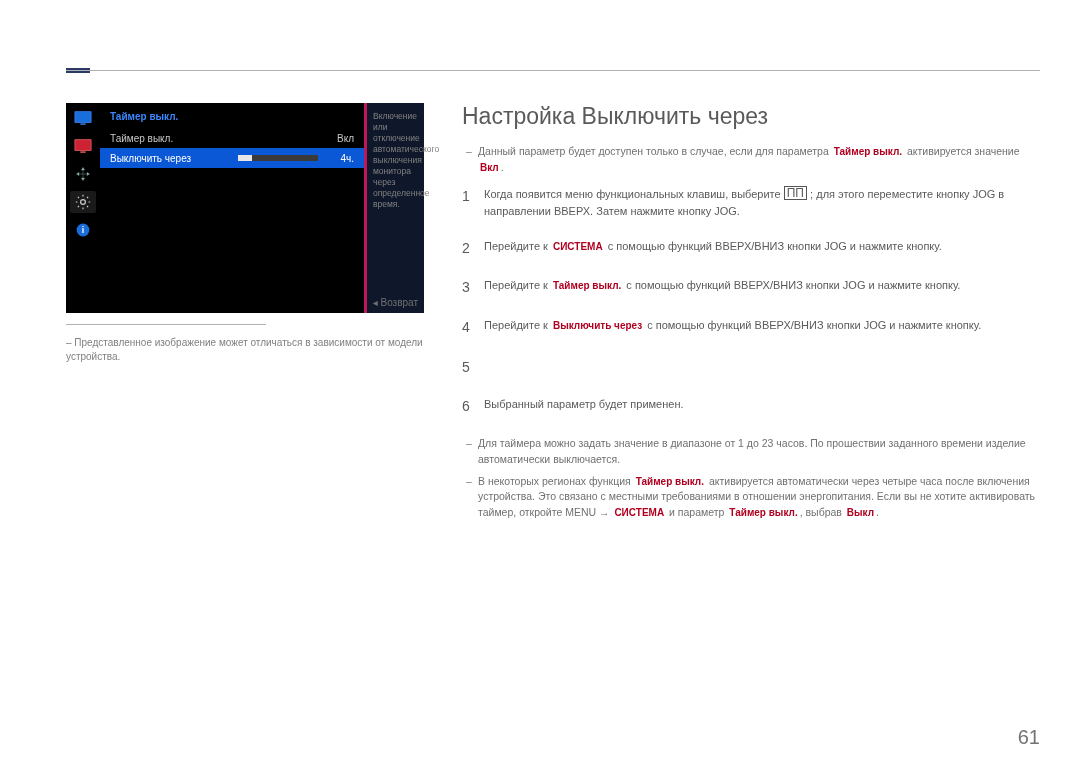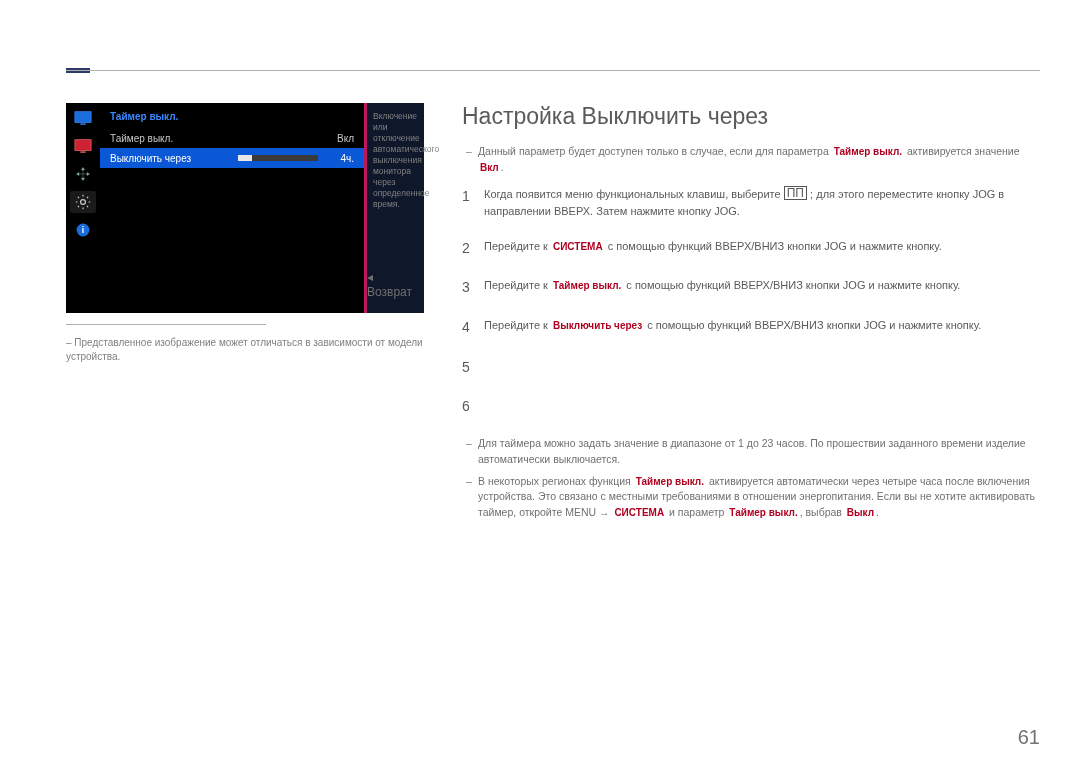--- a/index.html
+++ b/index.html
@@ -126,10 +126,10 @@
   }
   .osd-return {
     position: absolute;
-    bottom: 12px;
+    bottom: 4px;
     right: 6px;
     color: #707070;
-    font-size: 12px;
+    font-size: 10px;
   }
   
   .content {

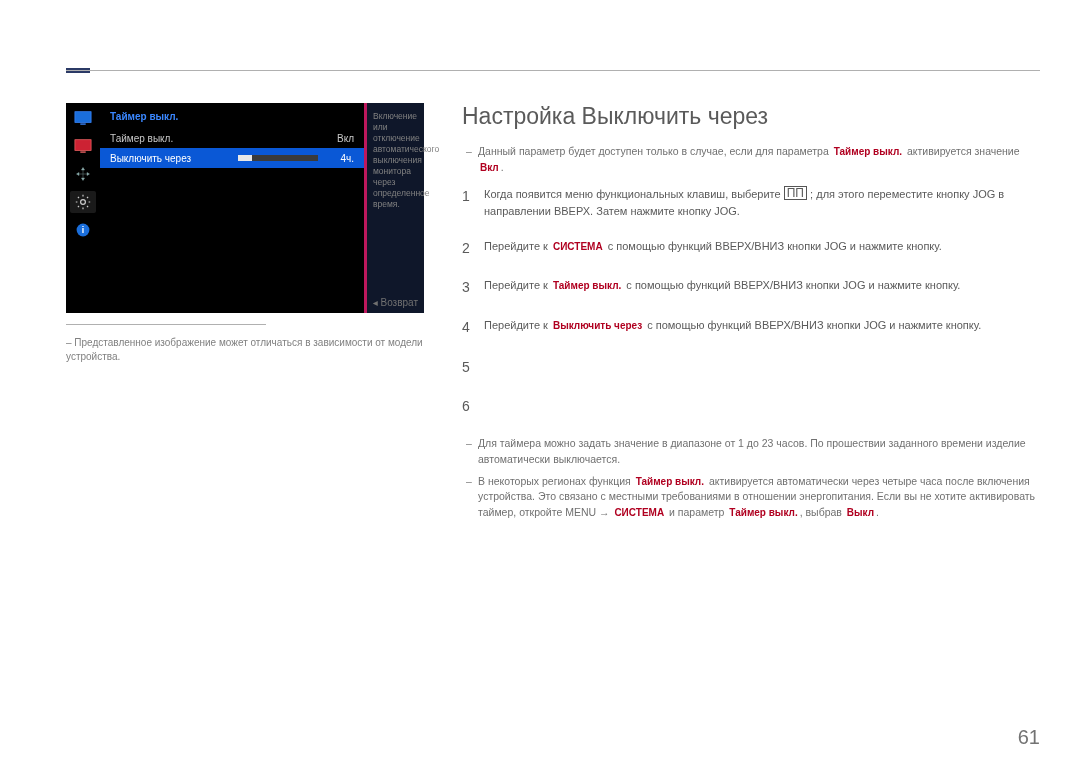--- a/index.html
+++ b/index.html
@@ -315,6 +315,9 @@
 
     <div class="step">
       <div class="step-num">6</div>
+      <div class="step-body">
+        <span>Выбранный параметр будет применен.</span>
+      </div>
     </div>
 
   </div>

